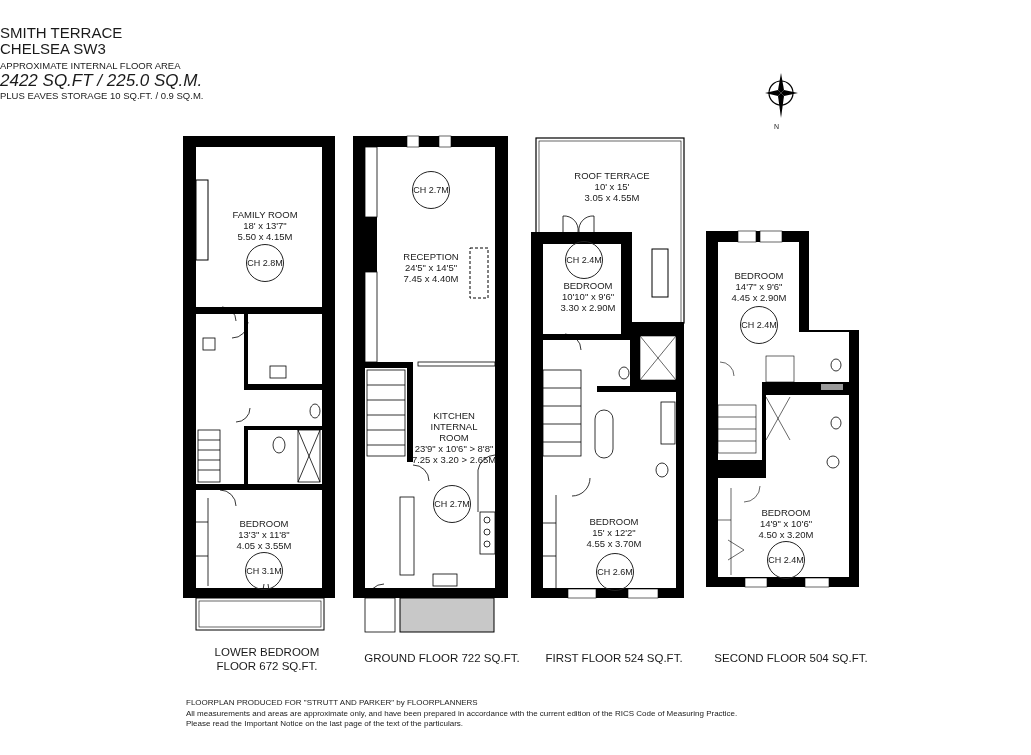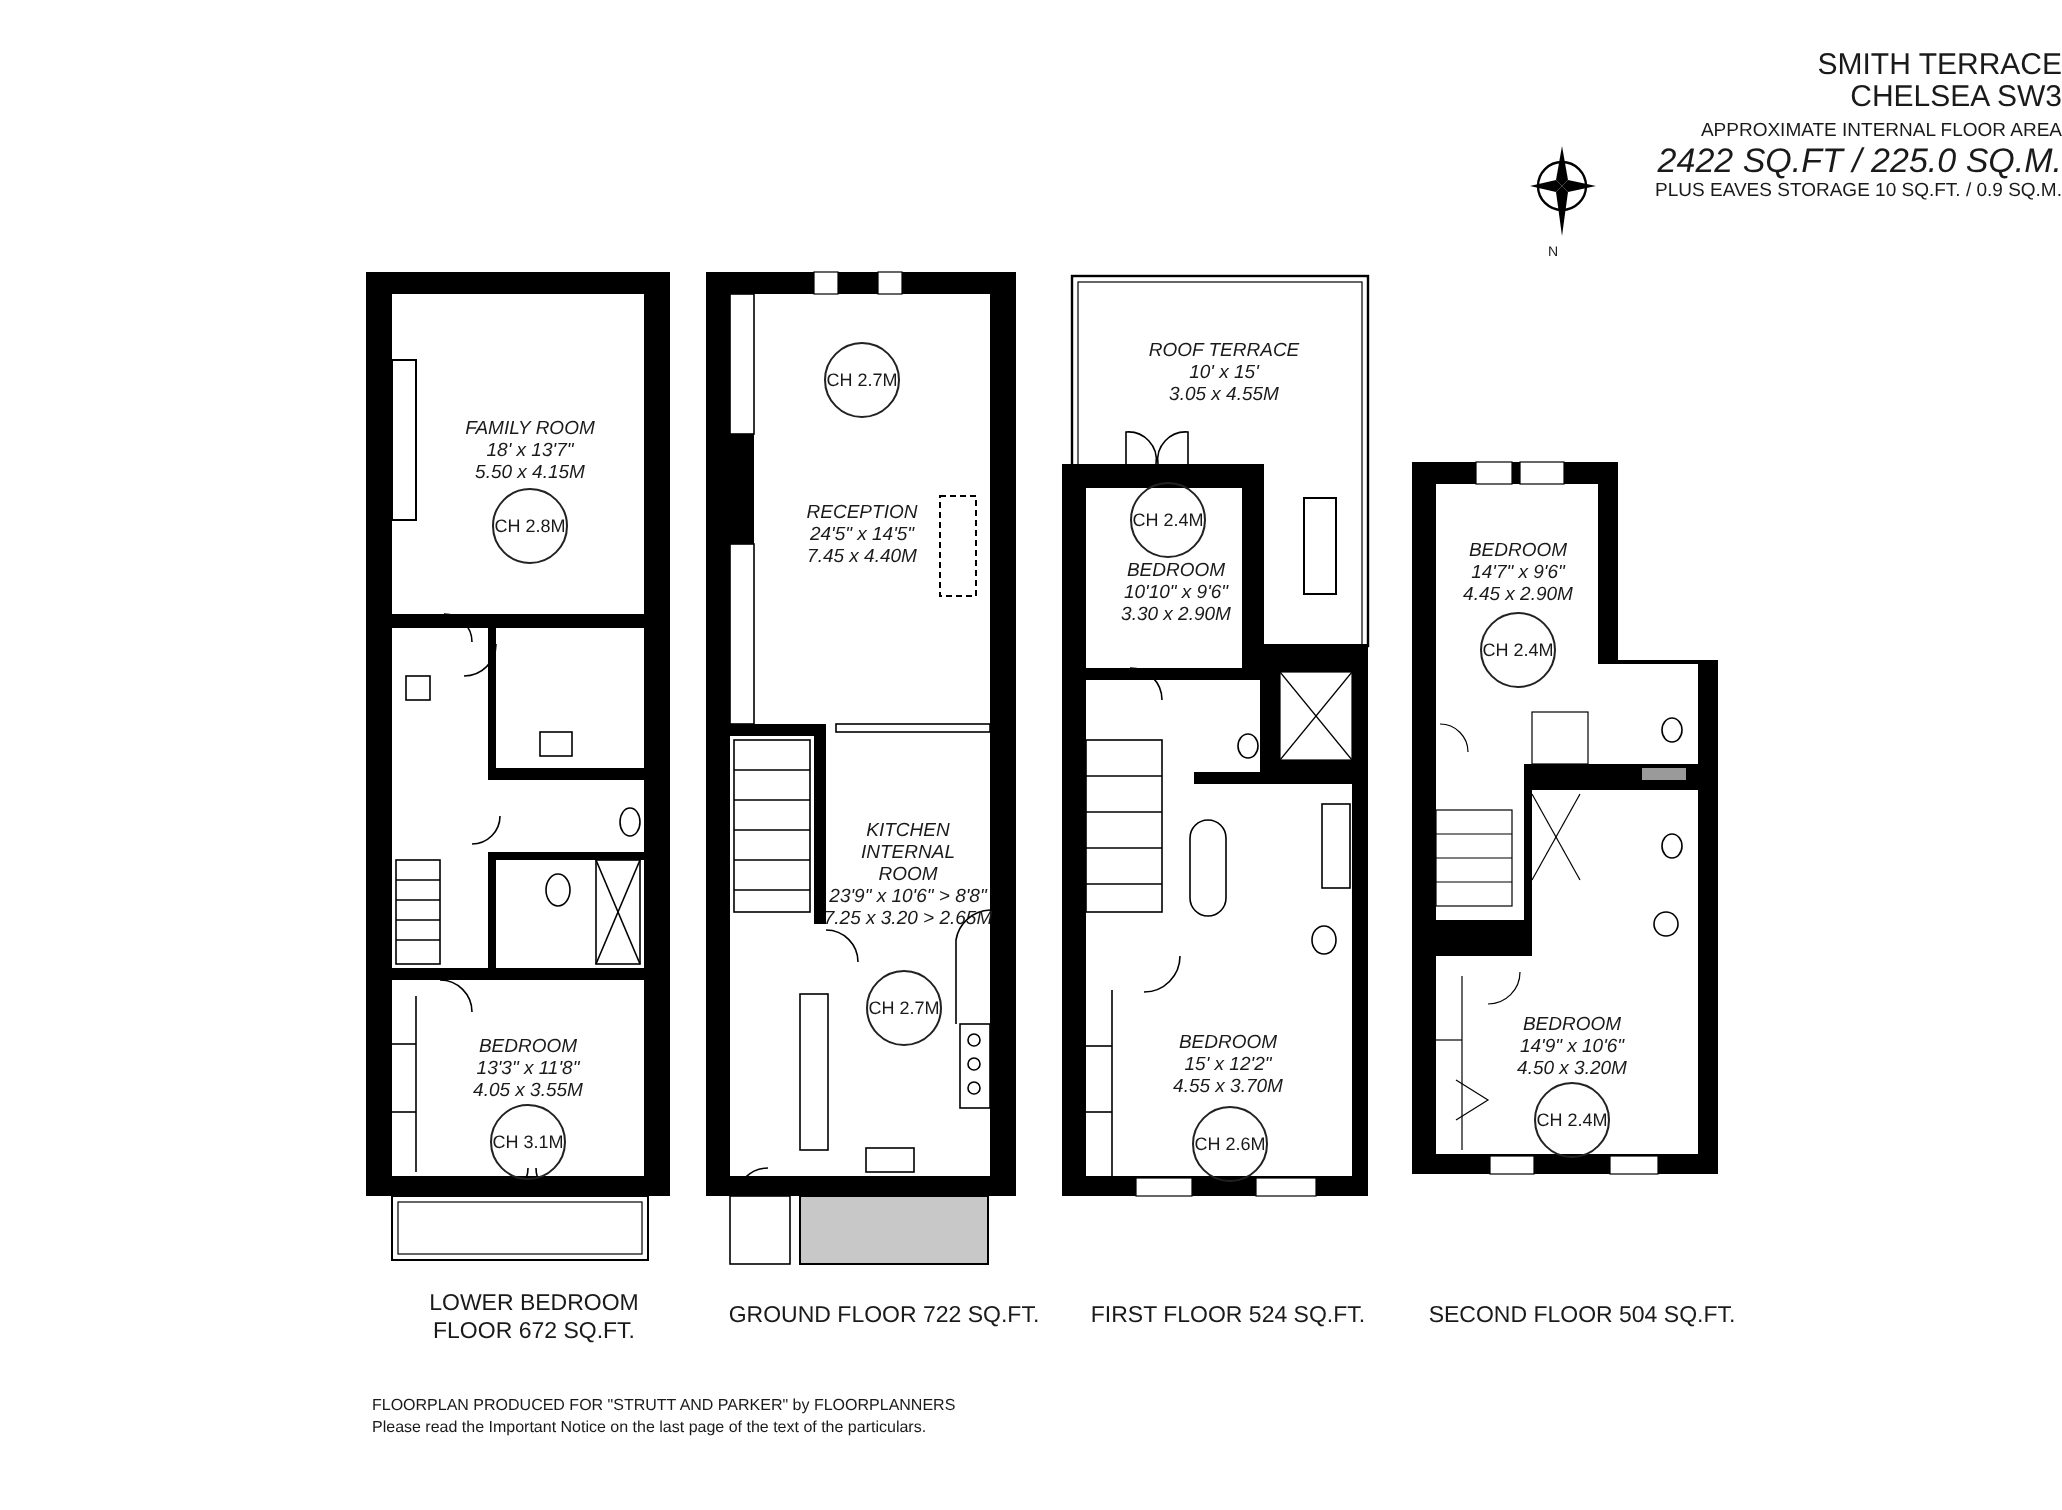--- a/index.html
+++ b/index.html
@@ -5,7 +5,7 @@
   html, body { margin:0; padding:0; background:#ffffff; }
   body { width:1031px; height:755px; position:relative; overflow:hidden; font-family:"Liberation Sans", sans-serif; color:#1a1a1a; }
   .abs { position:absolute; }
-  .title { left:0; width:1031px; text-align:right; font-size:15px; line-height:17px; }
+  .title { left:0; width:1031px; text-align:left; font-size:15px; line-height:17px; }
   #t1 { top:24px; }
   #t2 { top:40px; }
   #t3 { top:60px; font-size:9.5px; line-height:11px; }

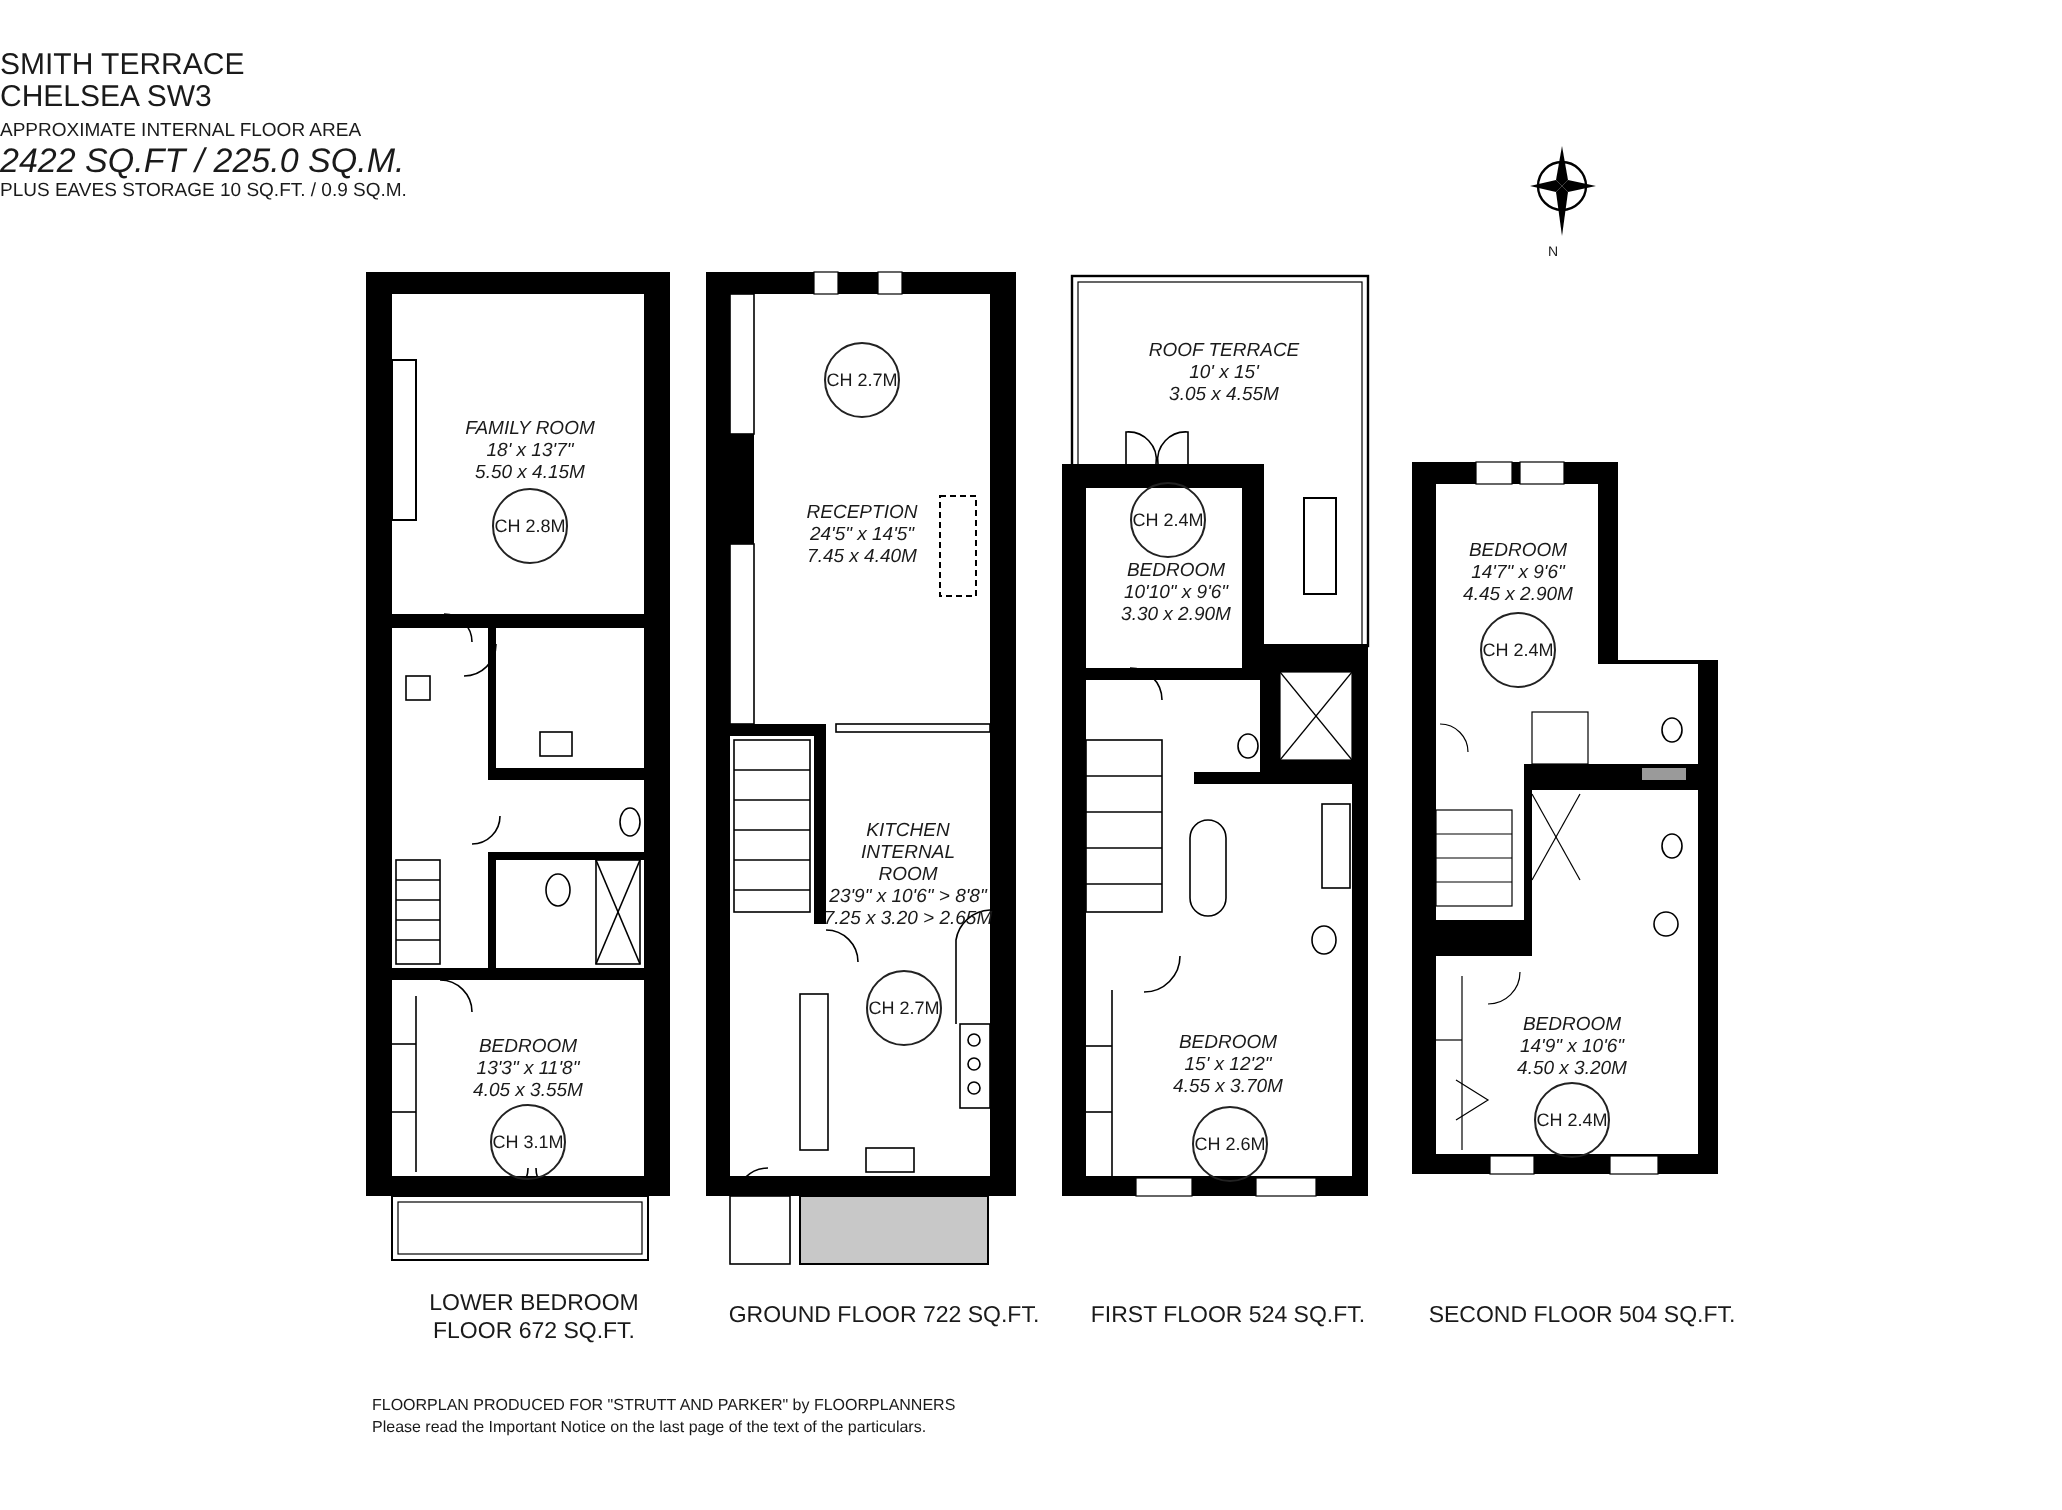--- a/index.html
+++ b/index.html
@@ -12,7 +12,7 @@
   #t4 { top:71px; font-size:17px; line-height:19px;font-style:italic; }
   #t5 { top:90px; font-size:9.5px; line-height:11px; }
   svg.plan { position:absolute; left:0; top:0; }
-  .lbl { position:absolute; text-align:center; font-size:9.5px; line-height:11px; white-space:nowrap; transform:translateX(-50%);font-style:italic; }
+  .lbl { position:absolute; text-align:center; font-size:9.5px; line-height:11px; white-space:nowrap; transform:translateX(-50%); }
   .floorlbl { position:absolute; text-align:center; font-size:11.5px; line-height:14px; white-space:nowrap; transform:translateX(-50%); }
   .ch { position:absolute; font-size:9px; width:36px; height:36px; border:1px solid #222; border-radius:50%; display:flex; align-items:center; justify-content:center; background:transparent; transform:translate(-50%,-50%);text-align:right; }
   .copy { left:186px; top:698px; font-size:8px; line-height:10.5px; }

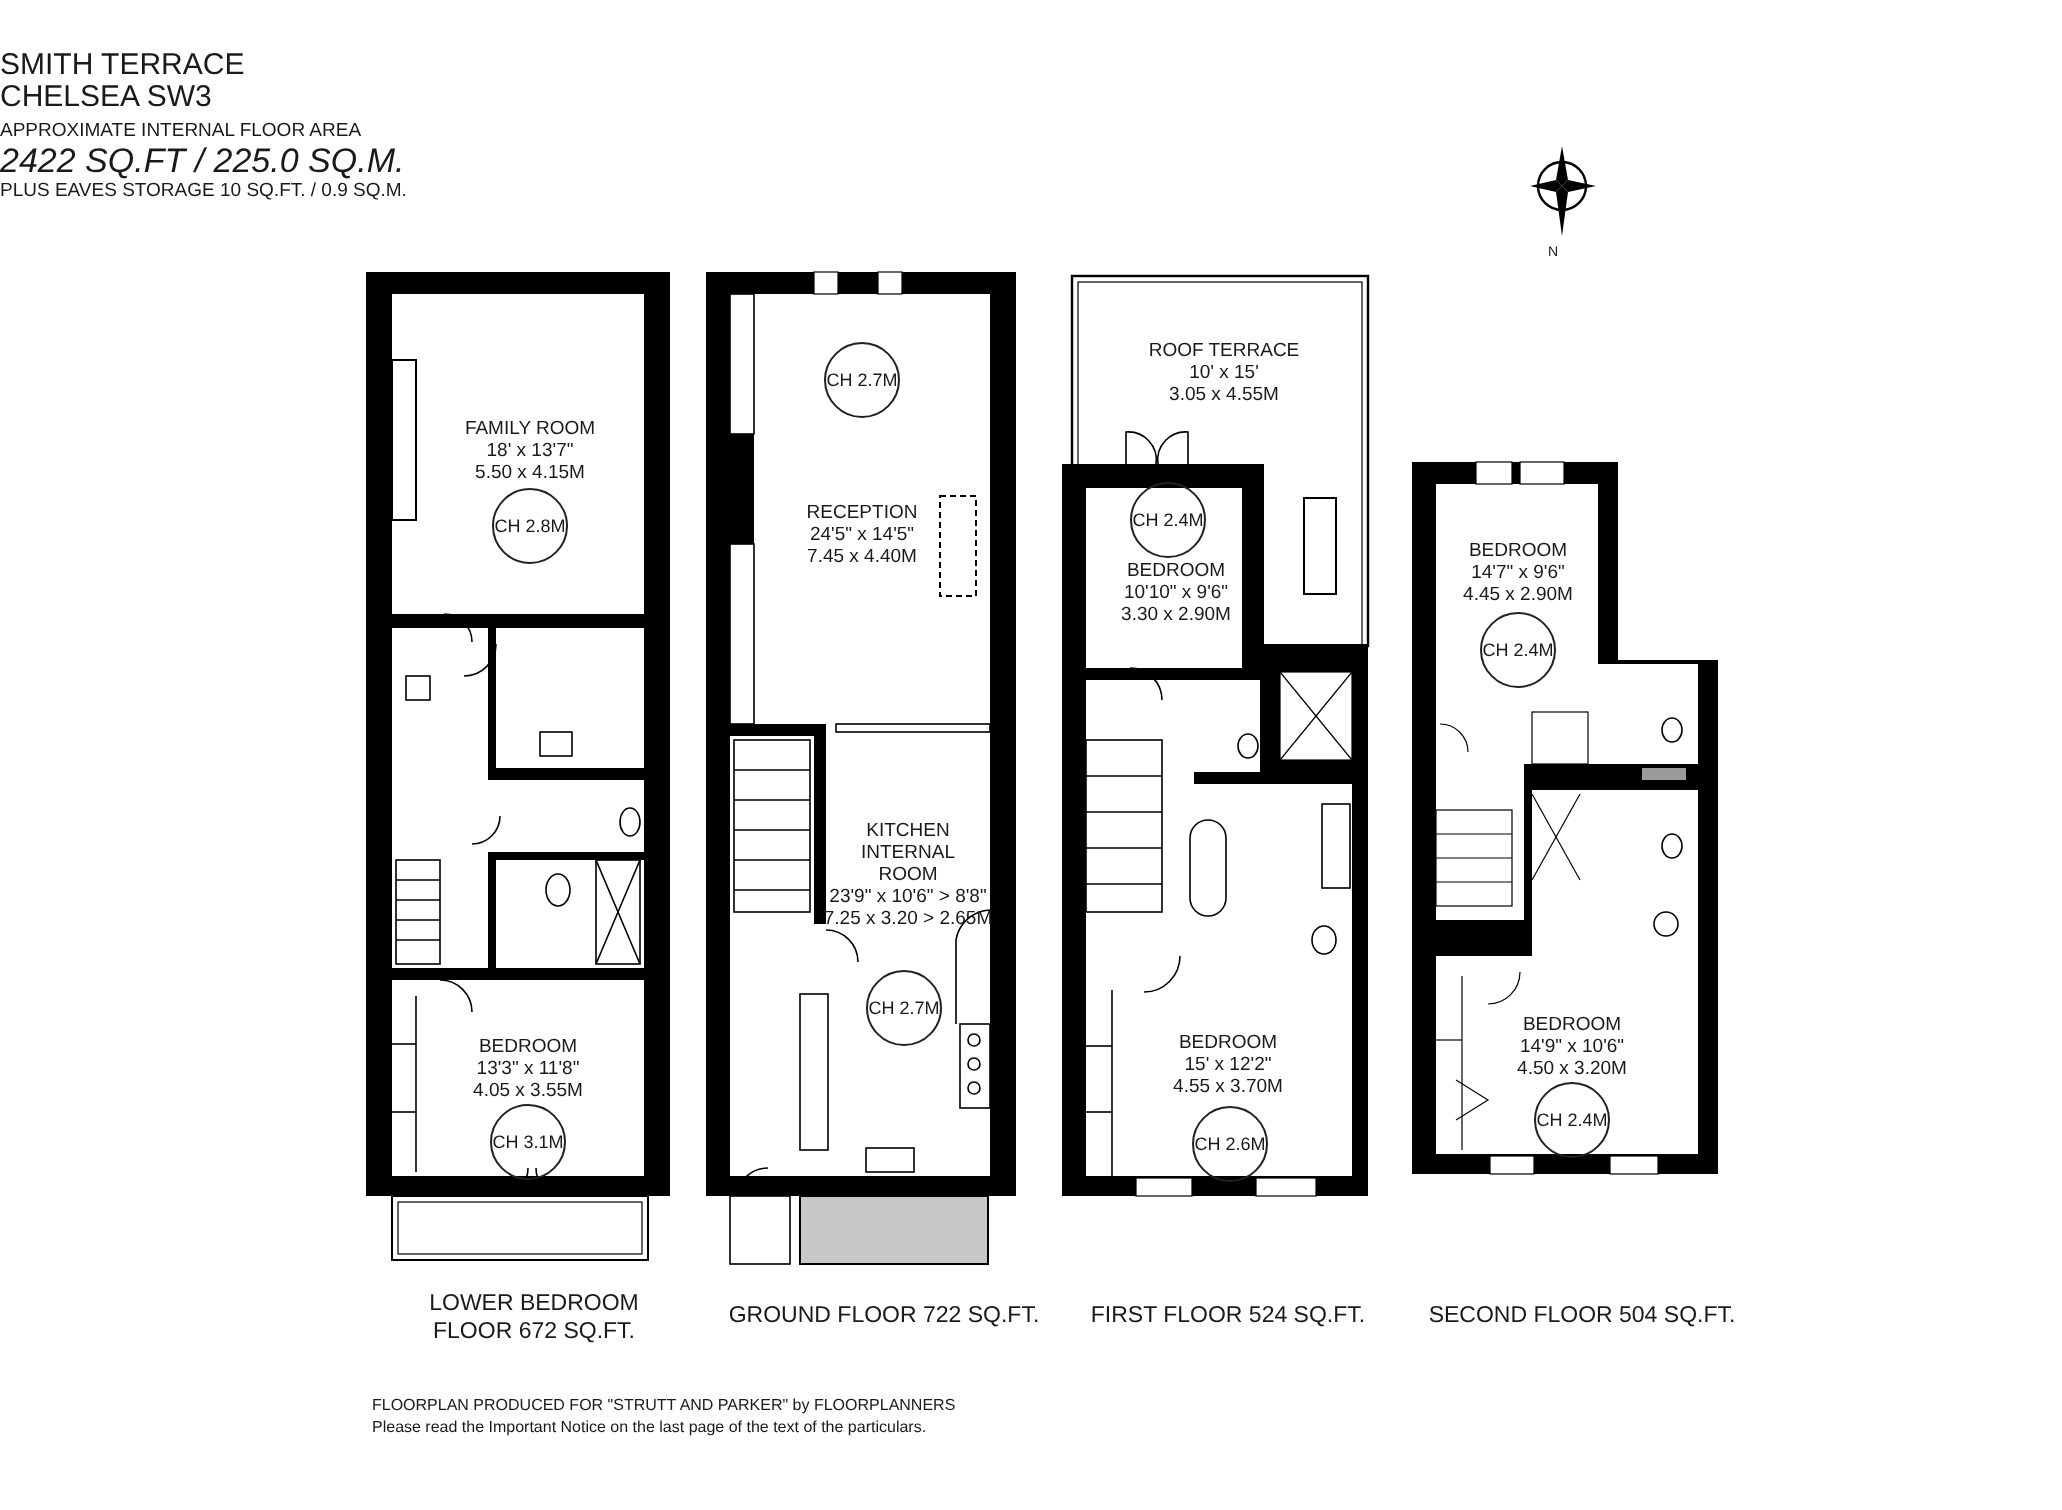--- a/index.html
+++ b/index.html
@@ -292,6 +292,7 @@
 
 <div class="abs copy">
   <div>FLOORPLAN PRODUCED FOR "STRUTT AND PARKER" by FLOORPLANNERS</div>
+  <div>All measurements and areas are approximate only, and have been prepared in accordance with the current edition of the RICS Code of Measuring Practice.</div>
   <div>Please read the Important Notice on the last page of the text of the particulars.</div>
 </div>
 

